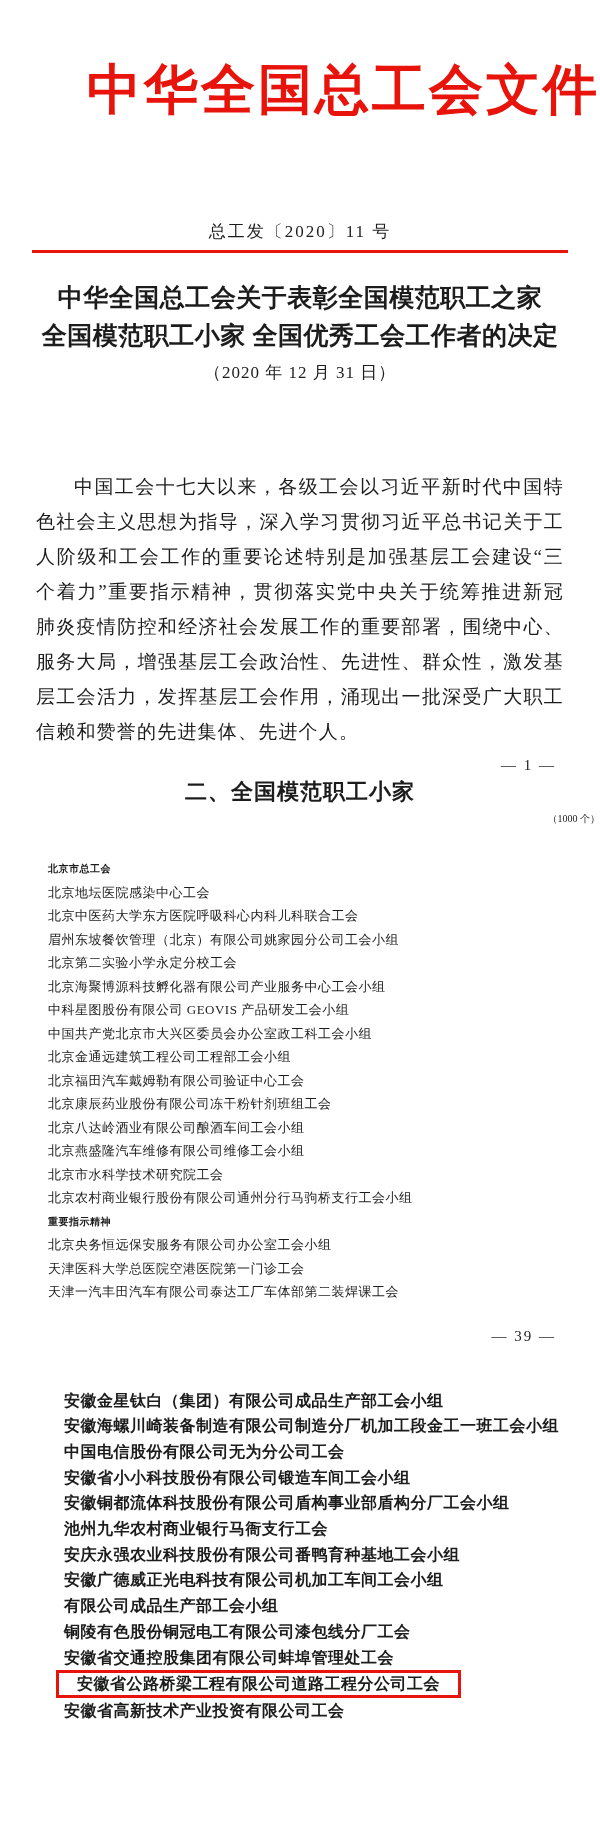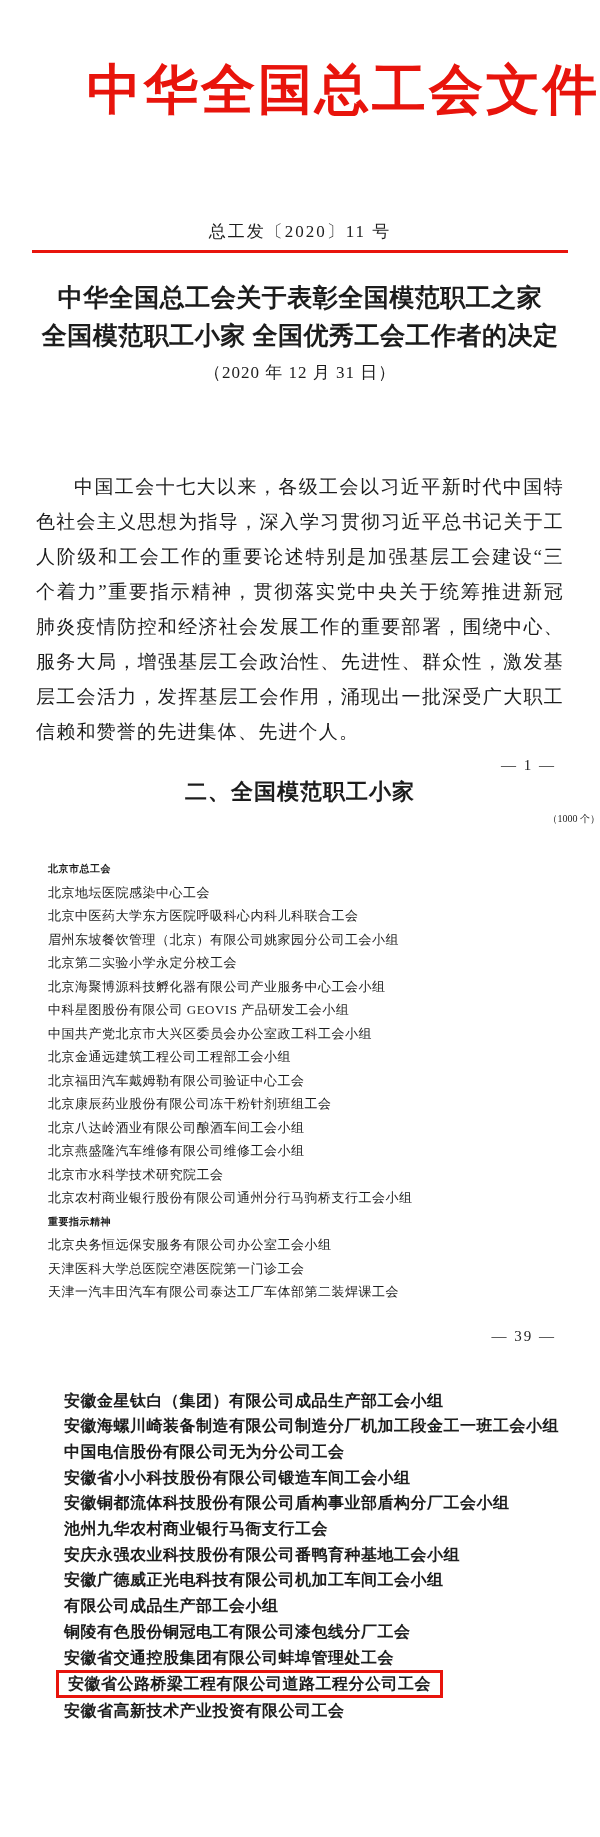--- a/index.html
+++ b/index.html
@@ -35,7 +35,7 @@
   .p40-row { white-space:nowrap; }
   .hl {
     display:inline-block; border:3px solid var(--red);
-    padding:0 9px; margin-left:-8px; line-height:22px;
+    padding:0 18px; margin-left:-8px; line-height:22px;
   }
 </style>
 </head>

